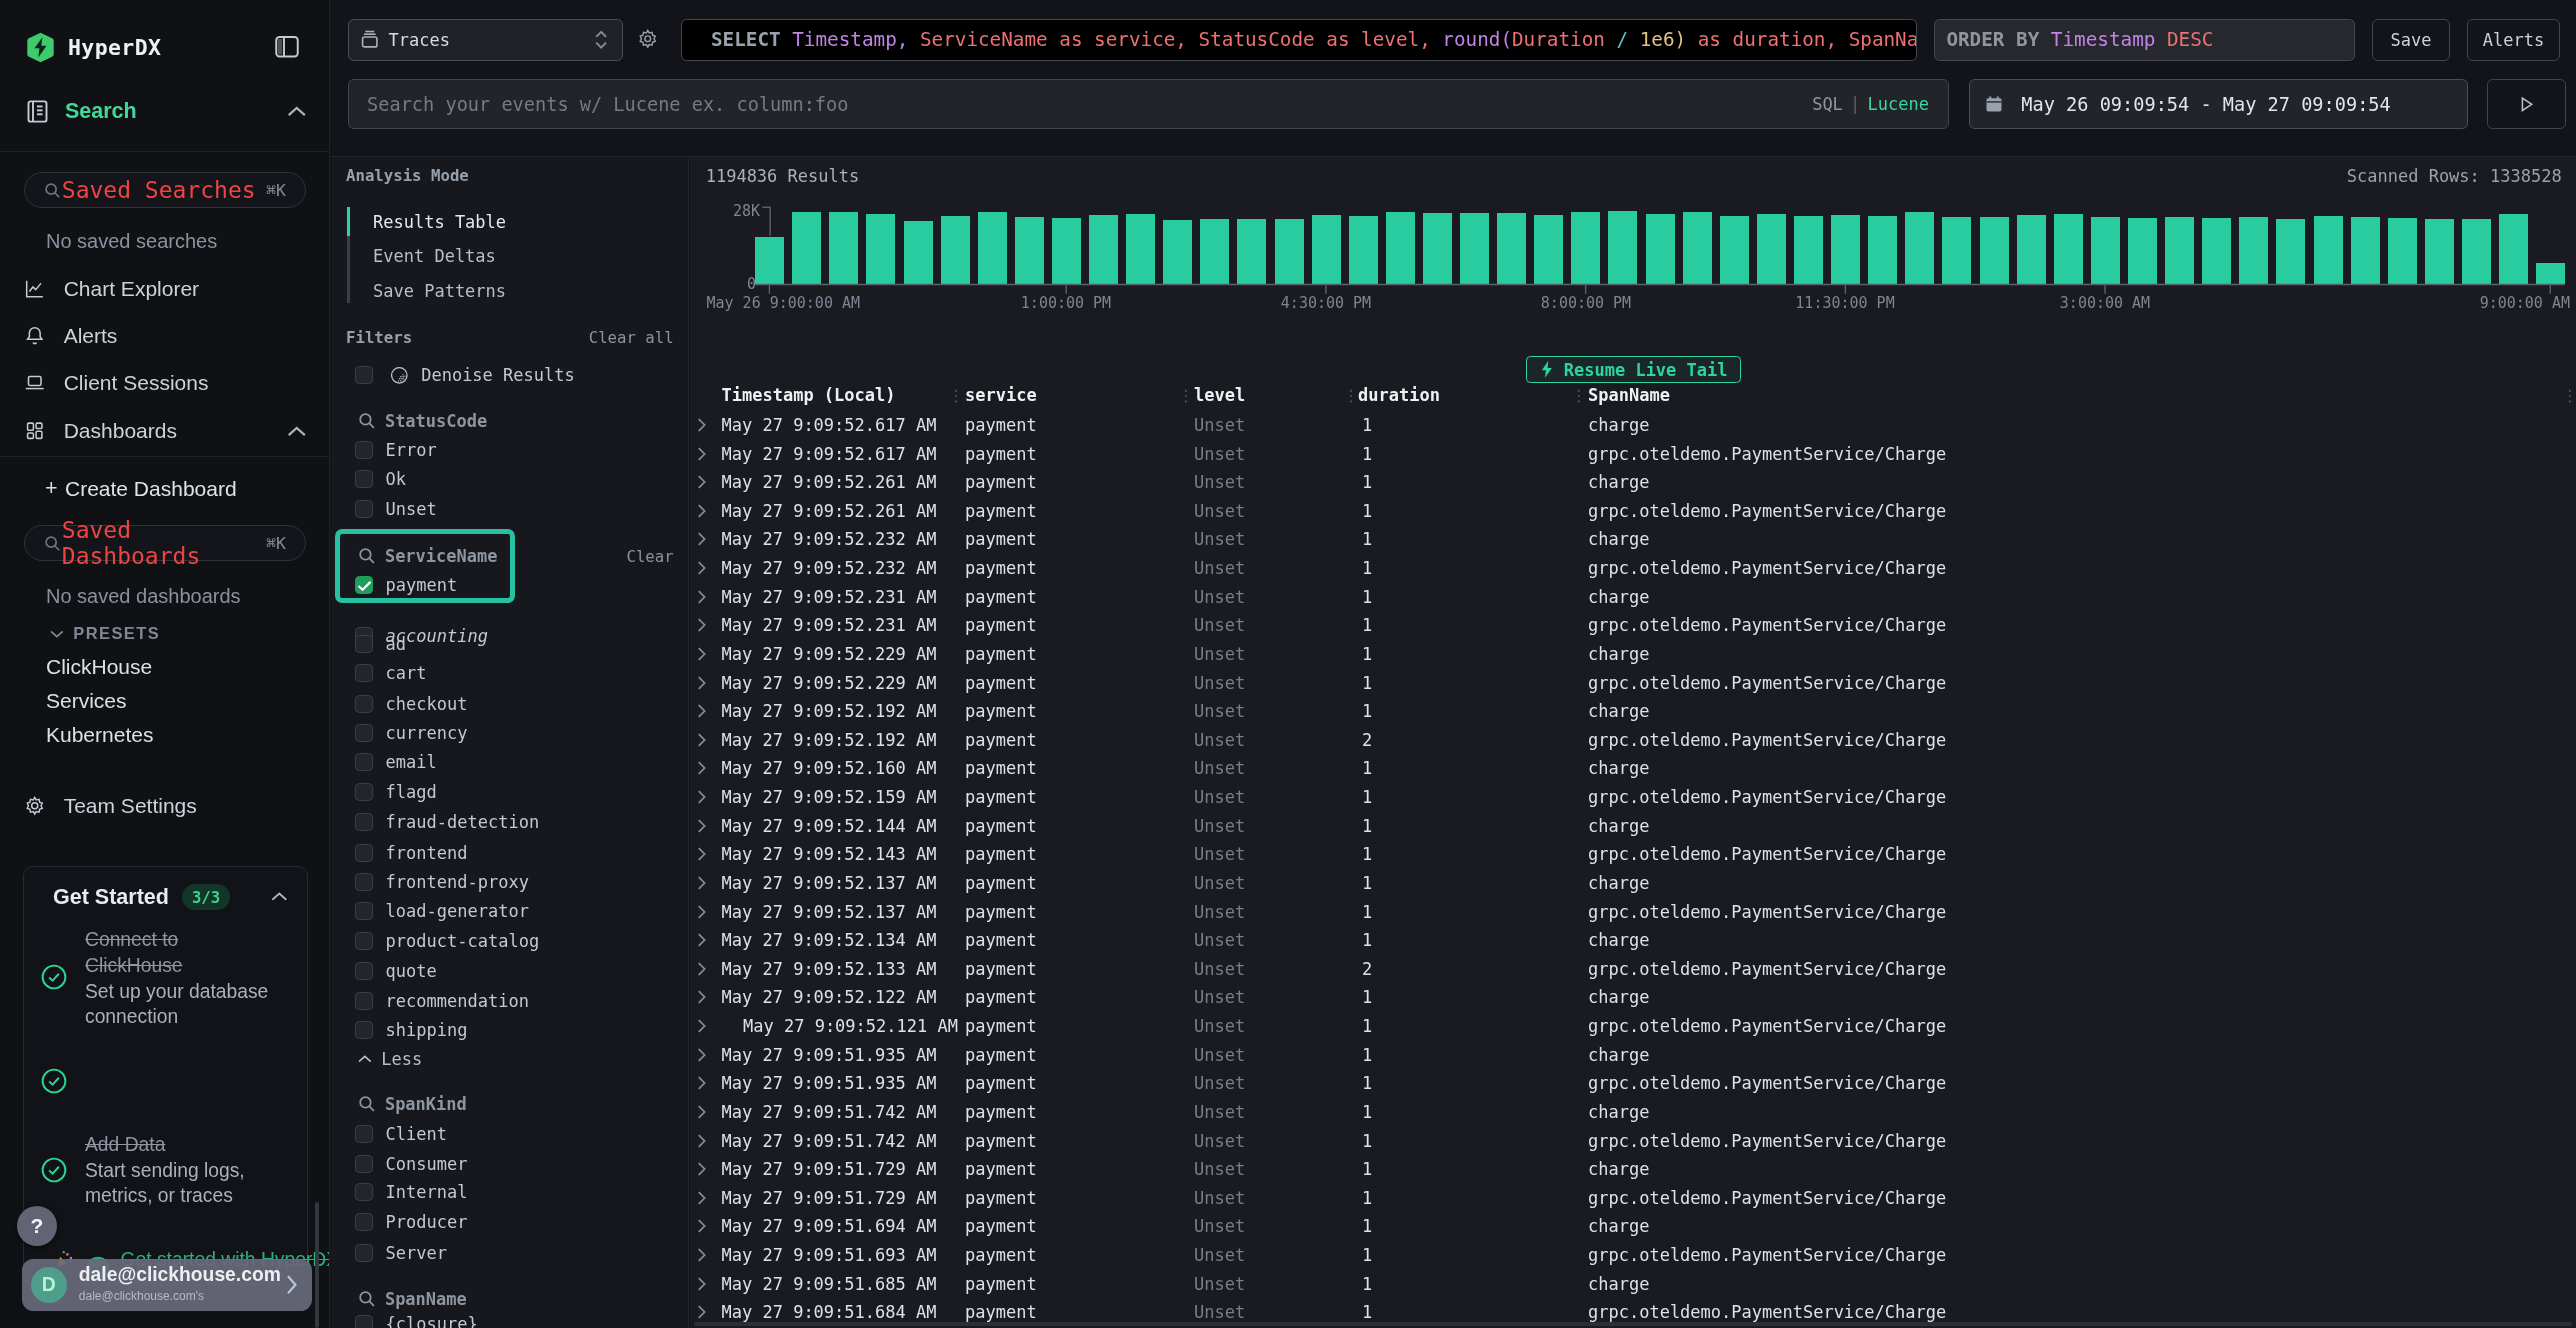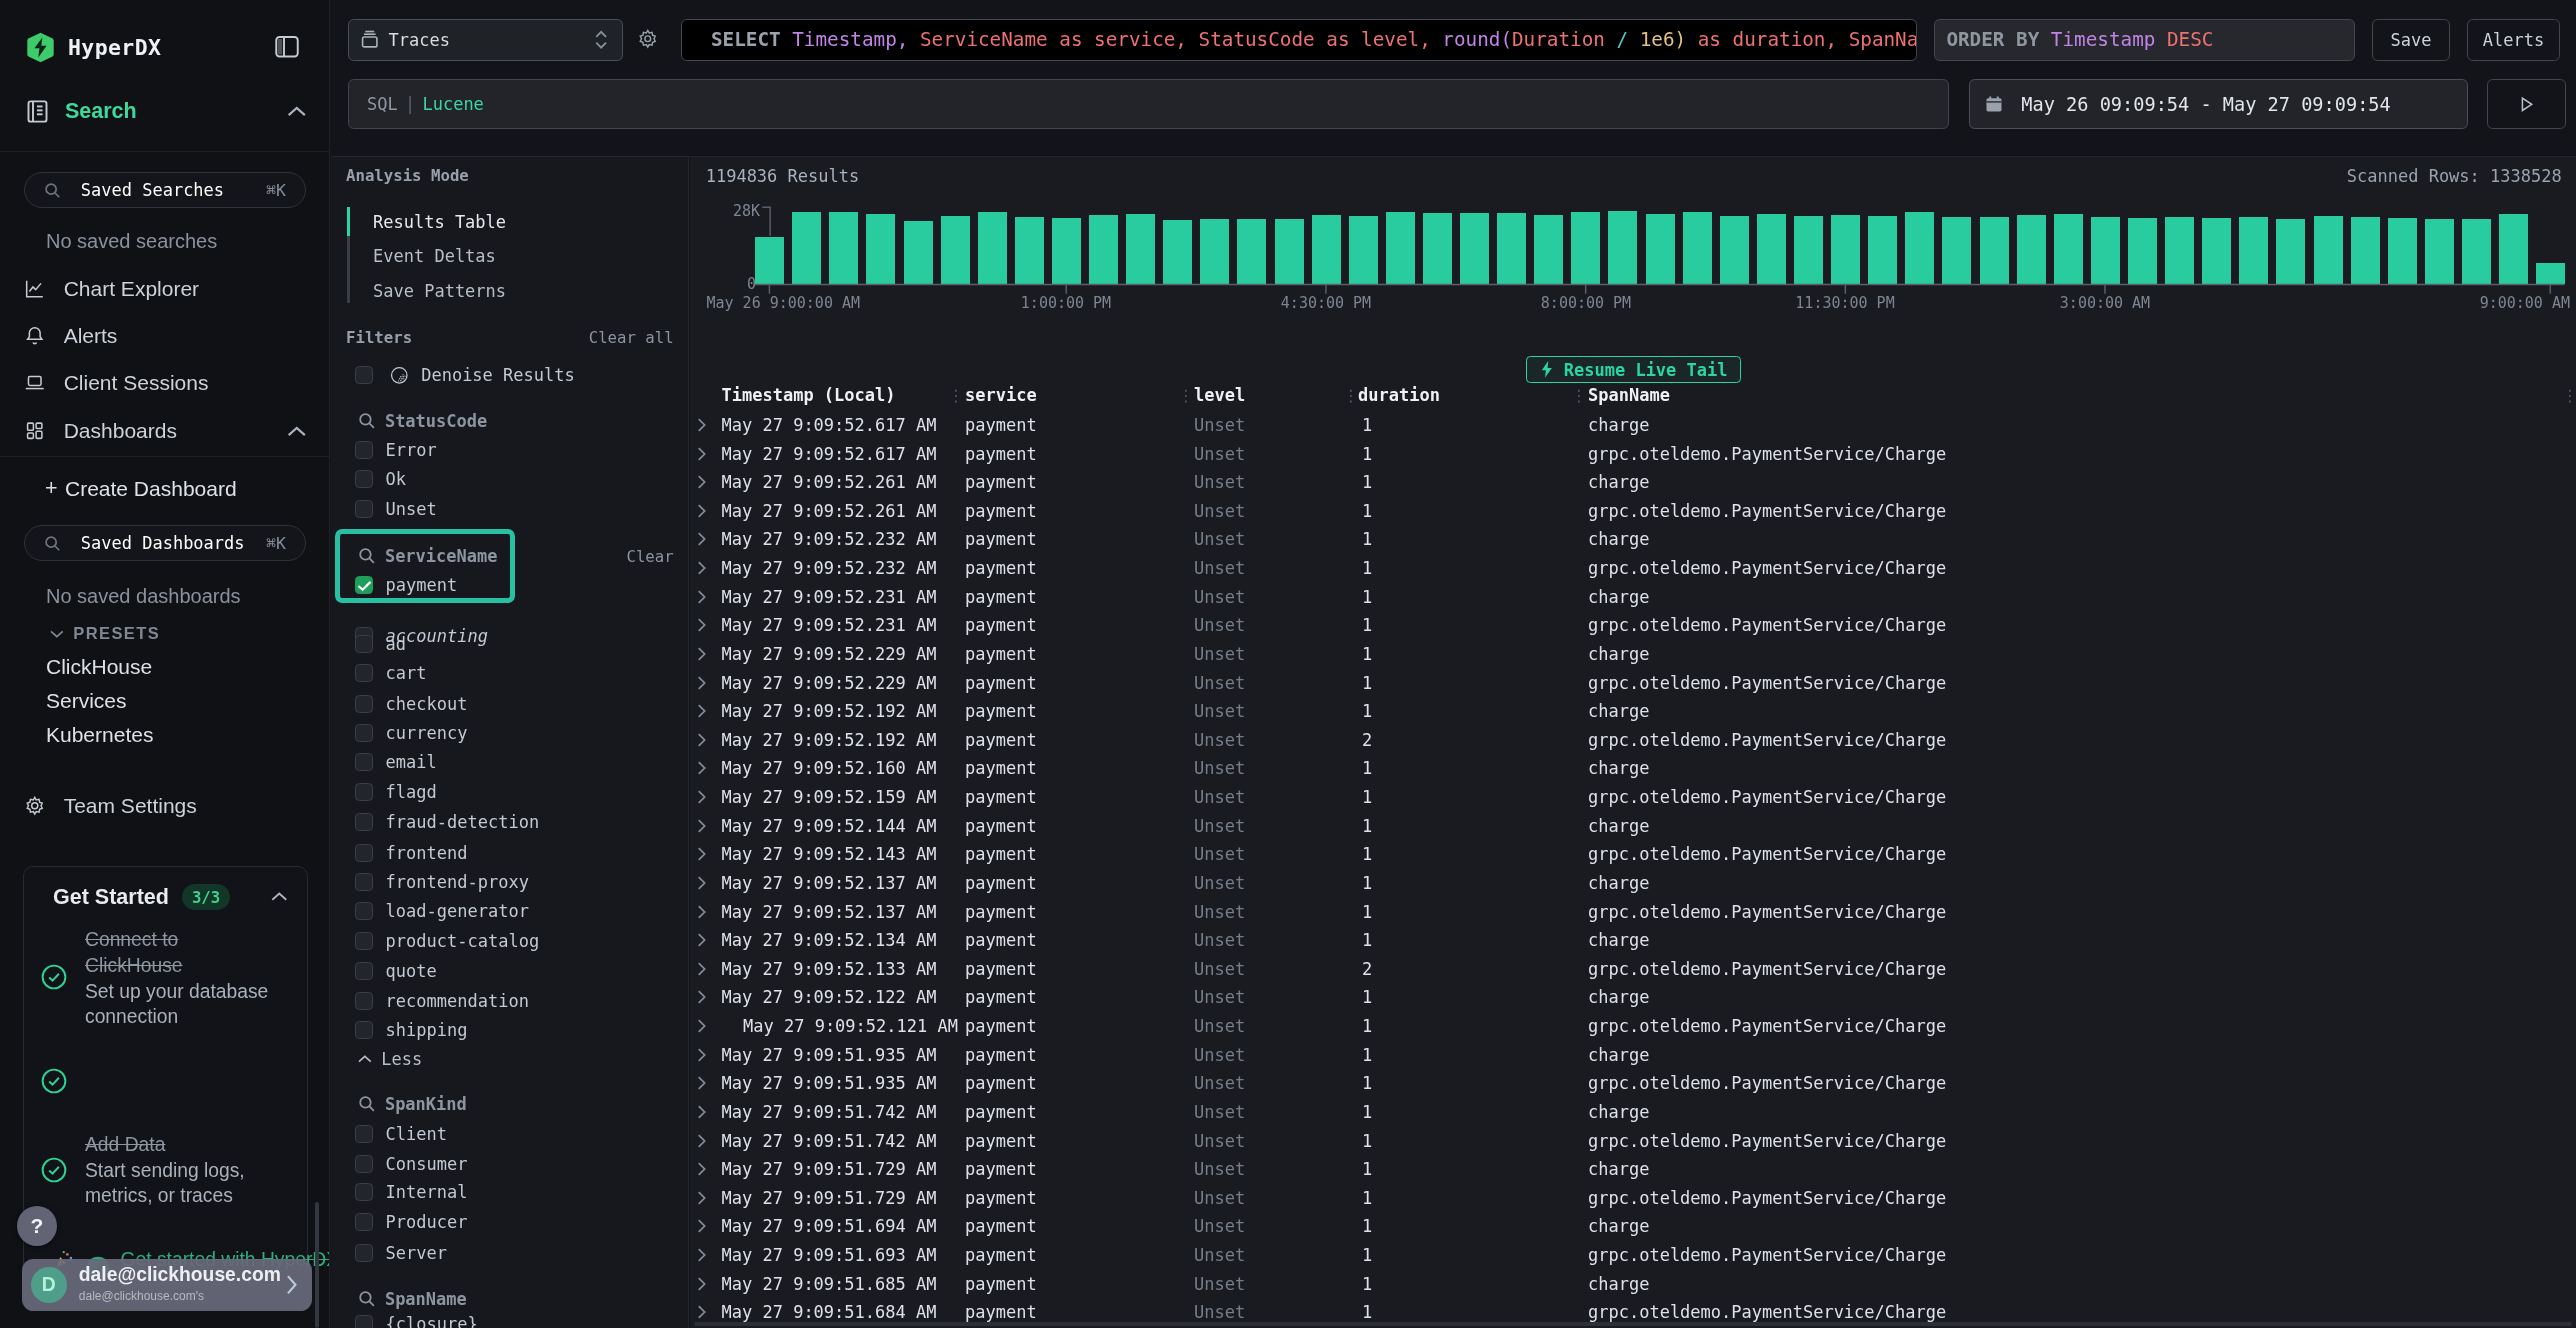--- a/index.html
+++ b/index.html
@@ -413,6 +413,7 @@
   <button class="tb-btn" id="tb-alerts">Alerts</button>
 
   <div id="tb-search">
+    <span id="tb-search-ph">Search your events w/ Lucene ex. column:foo</span>
     <span class="lang-toggle">
       <span class="lang-sql">SQL</span><span class="lang-sep">|</span><span class="lang-lucene">Lucene</span>
     </span>

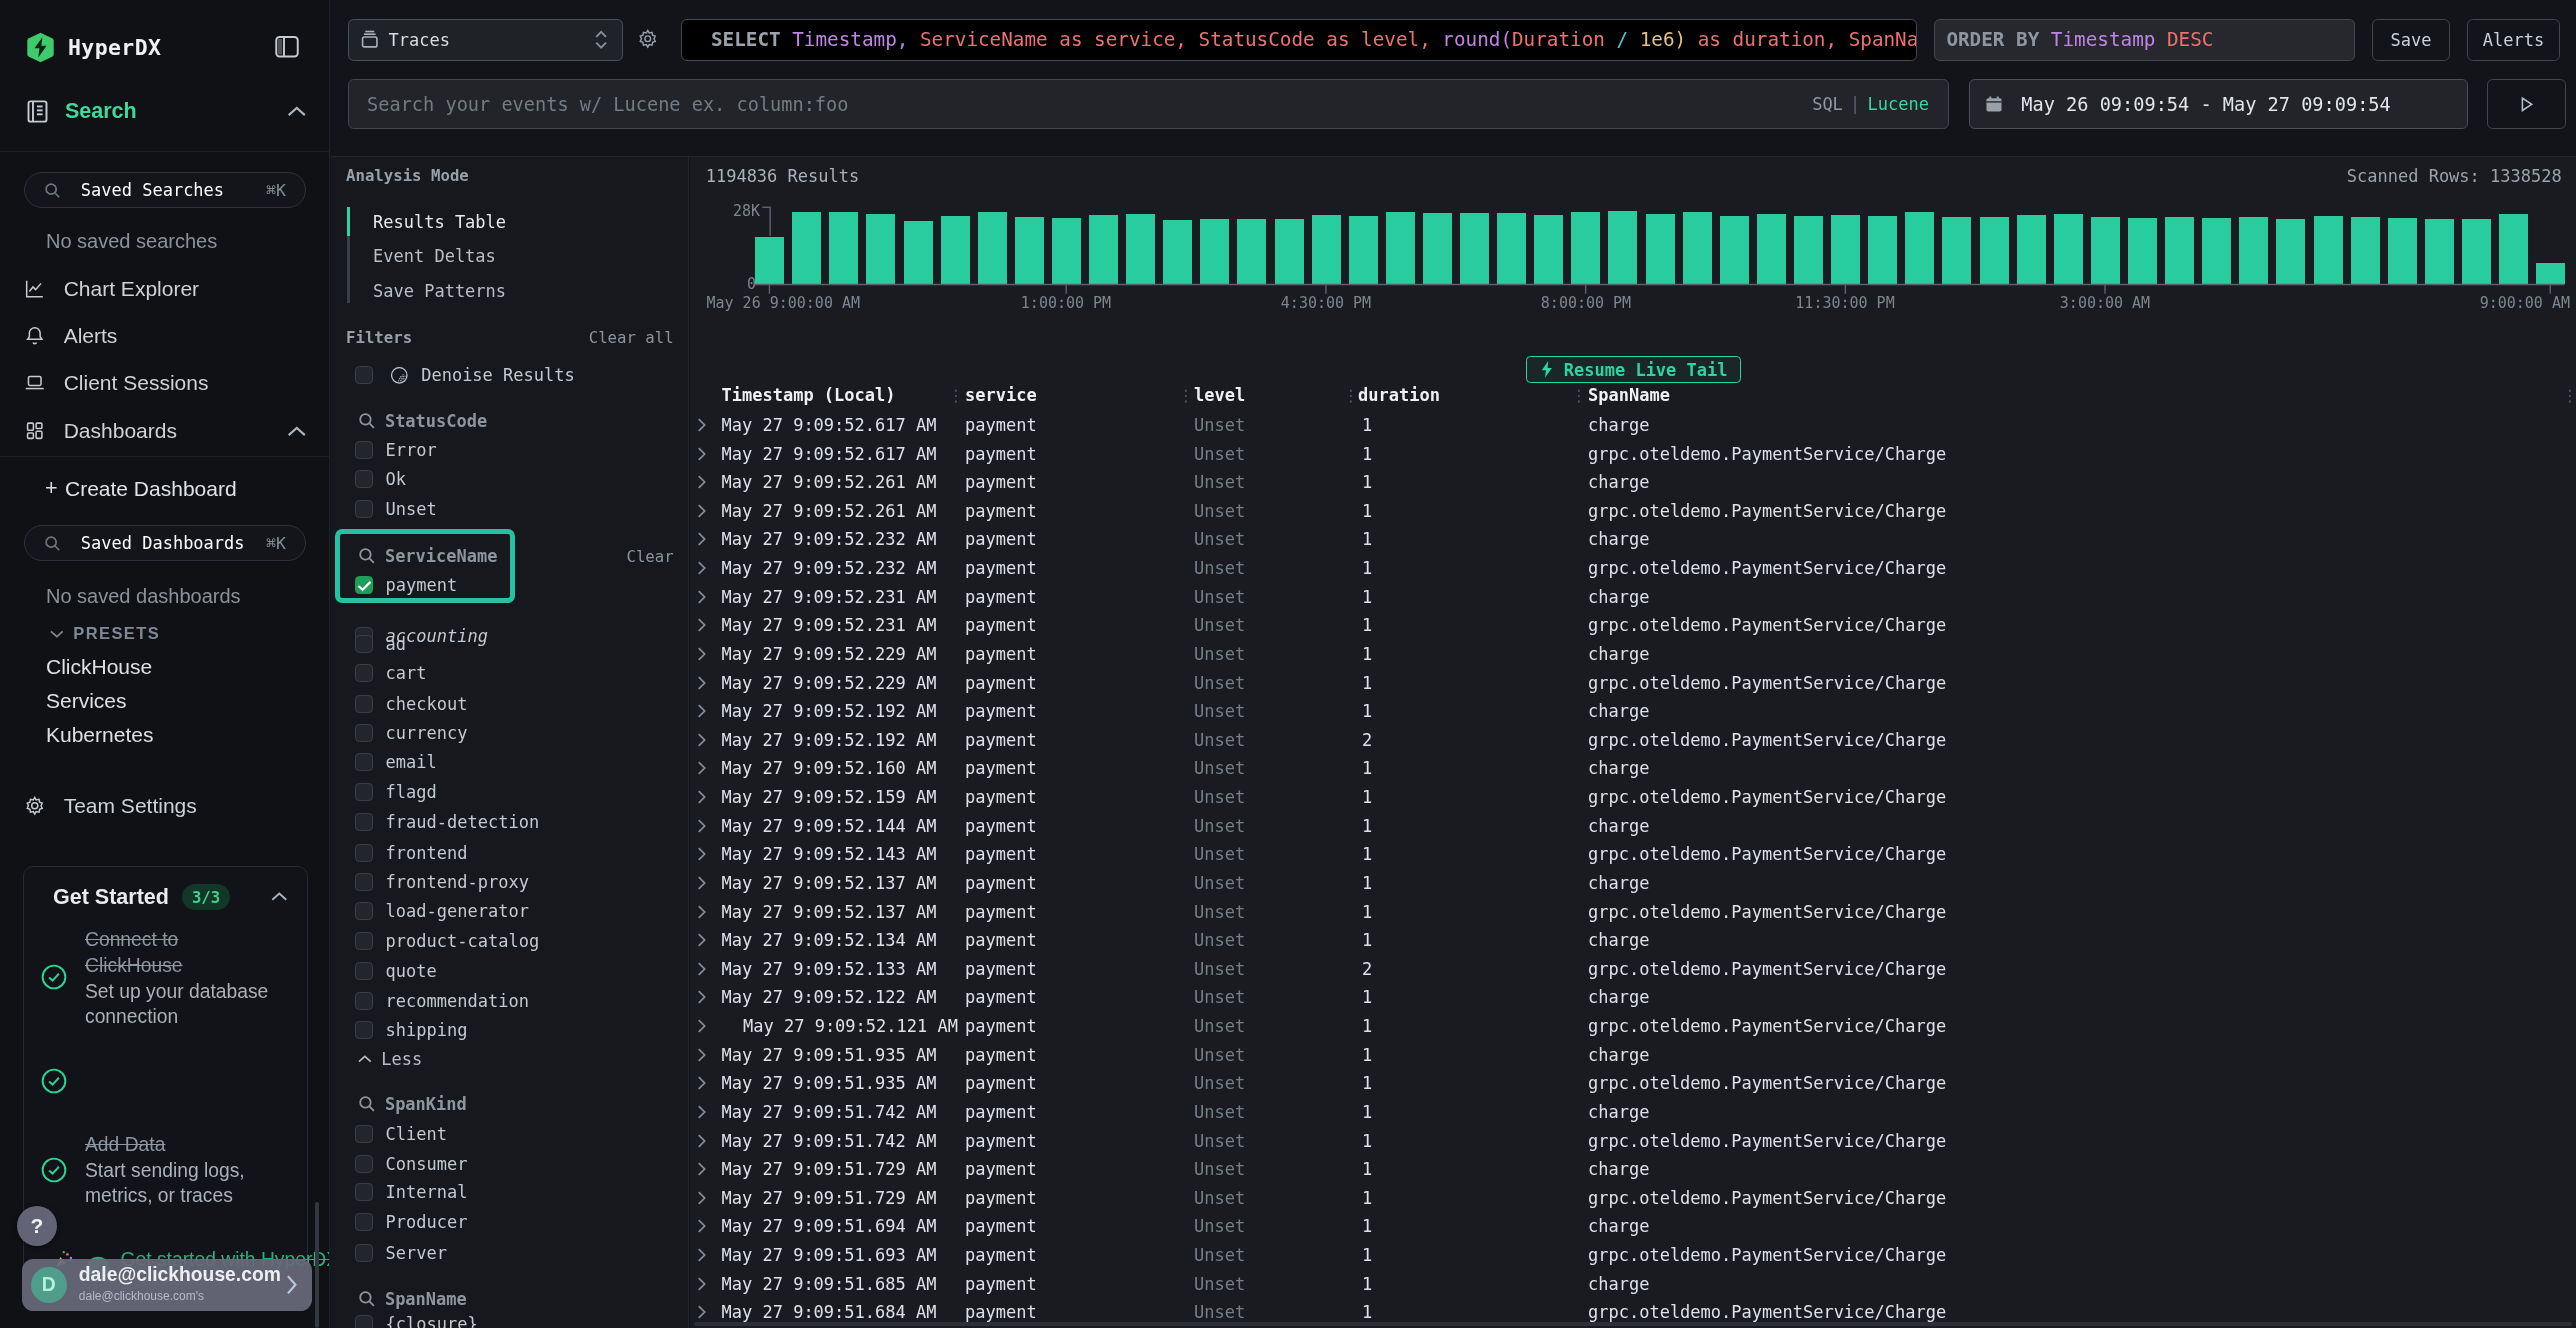--- a/index.html
+++ b/index.html
@@ -17,7 +17,7 @@
   .sb-divider { position:absolute; left:0; right:0; height:1.4px; background:#1d2026; }
   .sb-pill { position:absolute; left:23.6px; width:282px; height:36px; border:1.4px solid #2e333b;
              border-radius:18.6px; background:#13151a; display:flex; align-items:center; padding:0 18.6px; }
-  .sb-pill-ph { font-family:"DejaVu Sans Mono", monospace; font-size:17px; color:#ffffff; margin-left:19px; flex:1; }
+  .sb-pill-ph { font-family:"DejaVu Sans Mono", monospace; font-size:23px; color:#ef4444; margin-left:0; flex:1; }
   .sb-pill-kbd { font-family:"DejaVu Sans Mono", monospace; font-size:16.5px; color:#848c98; }
   .sb-empty { position:absolute; left:46px; font-size:20px; color:#8b929e; }
   .sb-nav-item { position:absolute; left:23.6px; right:21.5px; height:34px; display:flex; align-items:center; }

